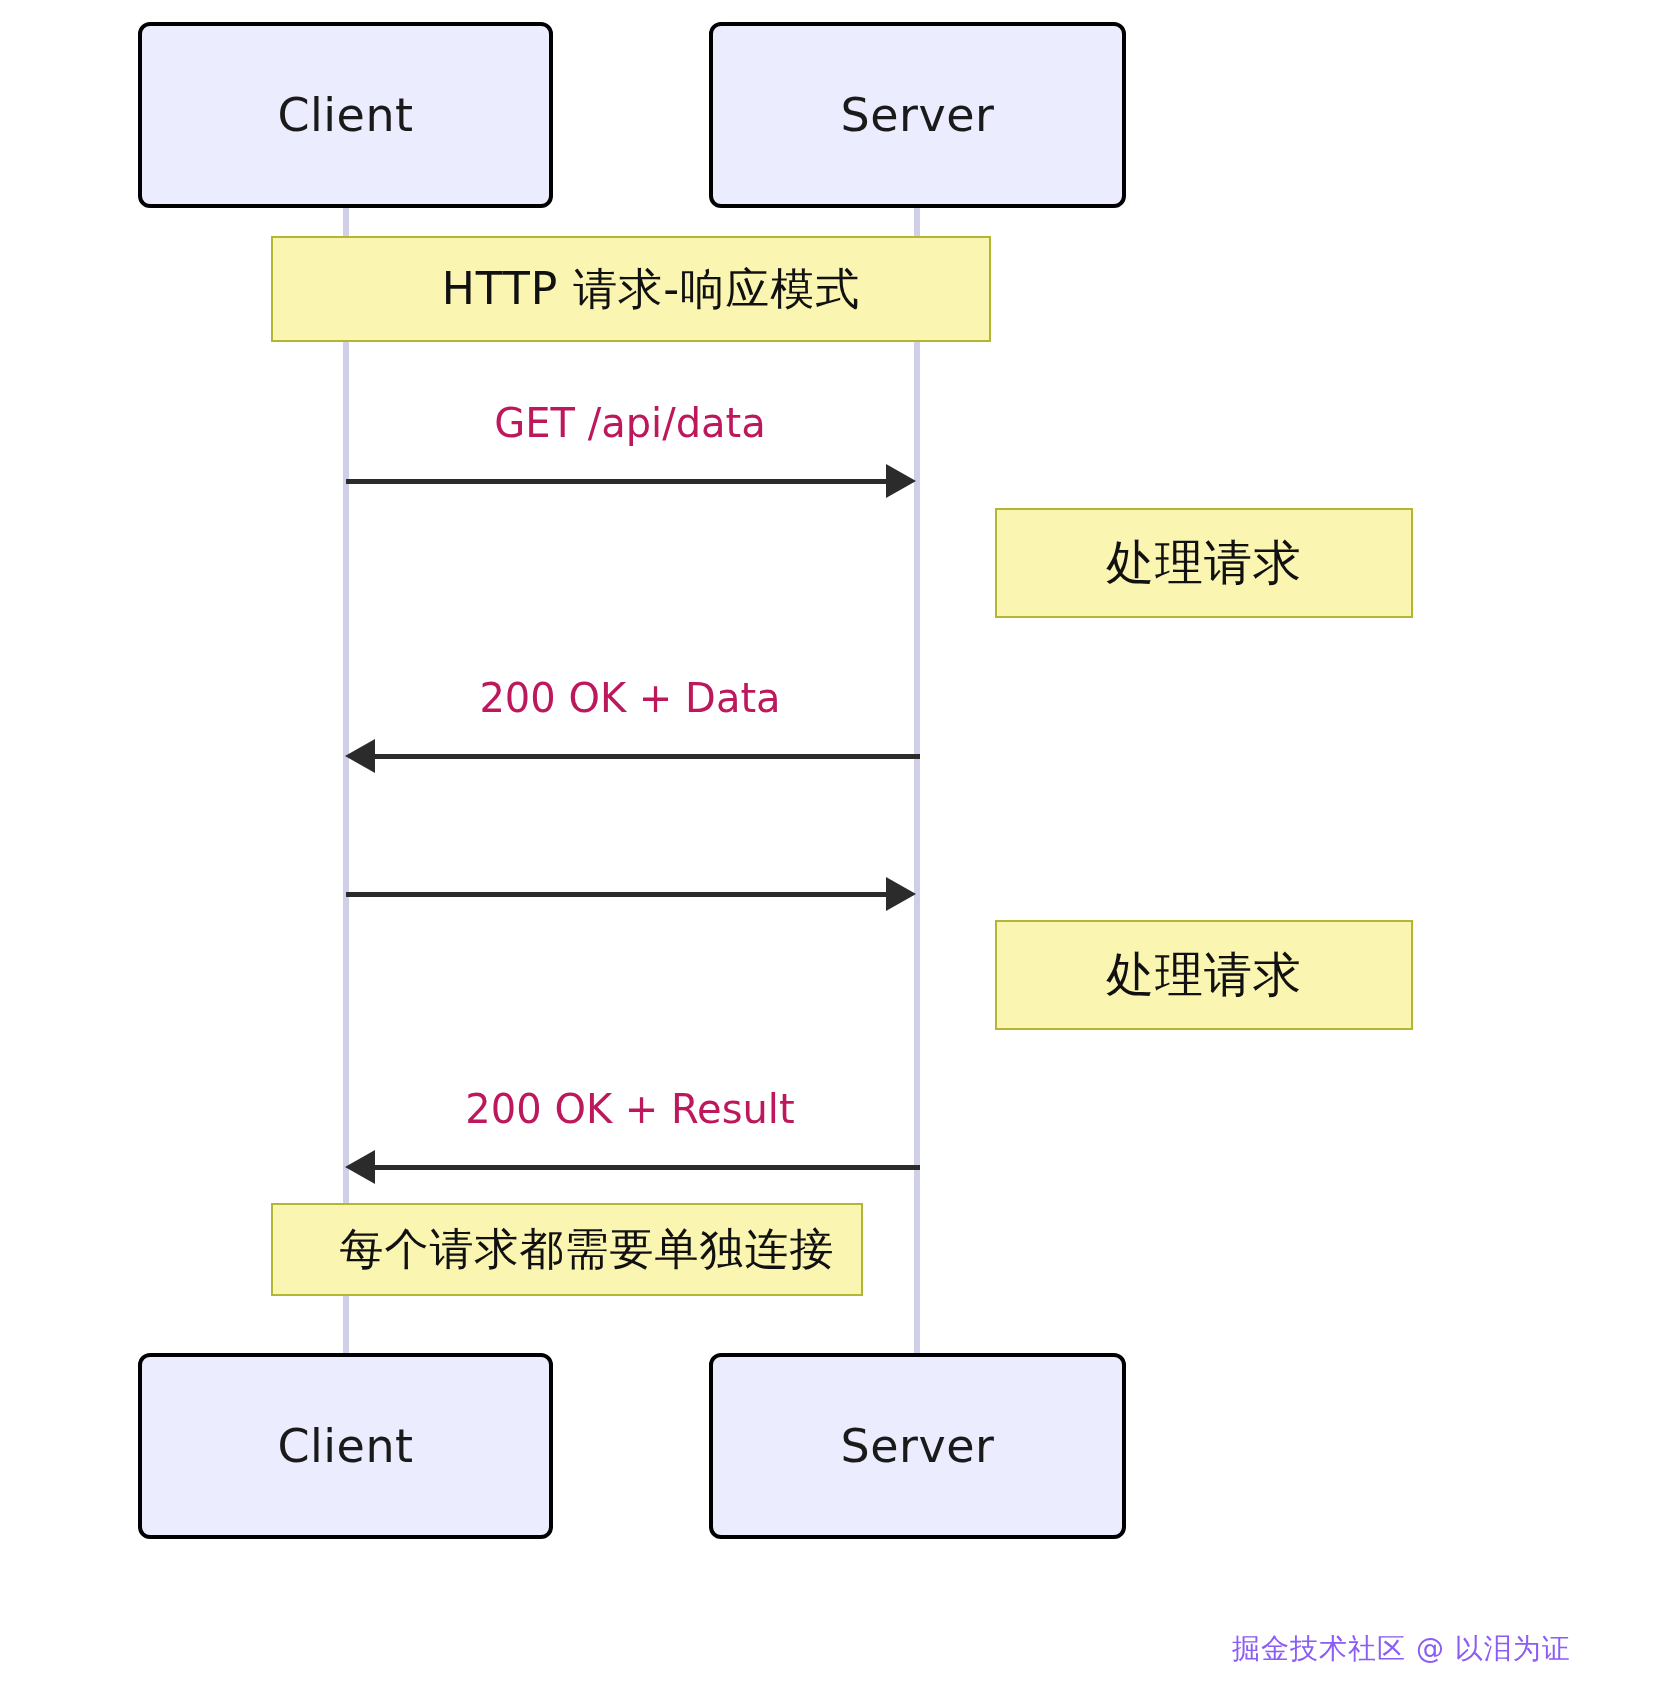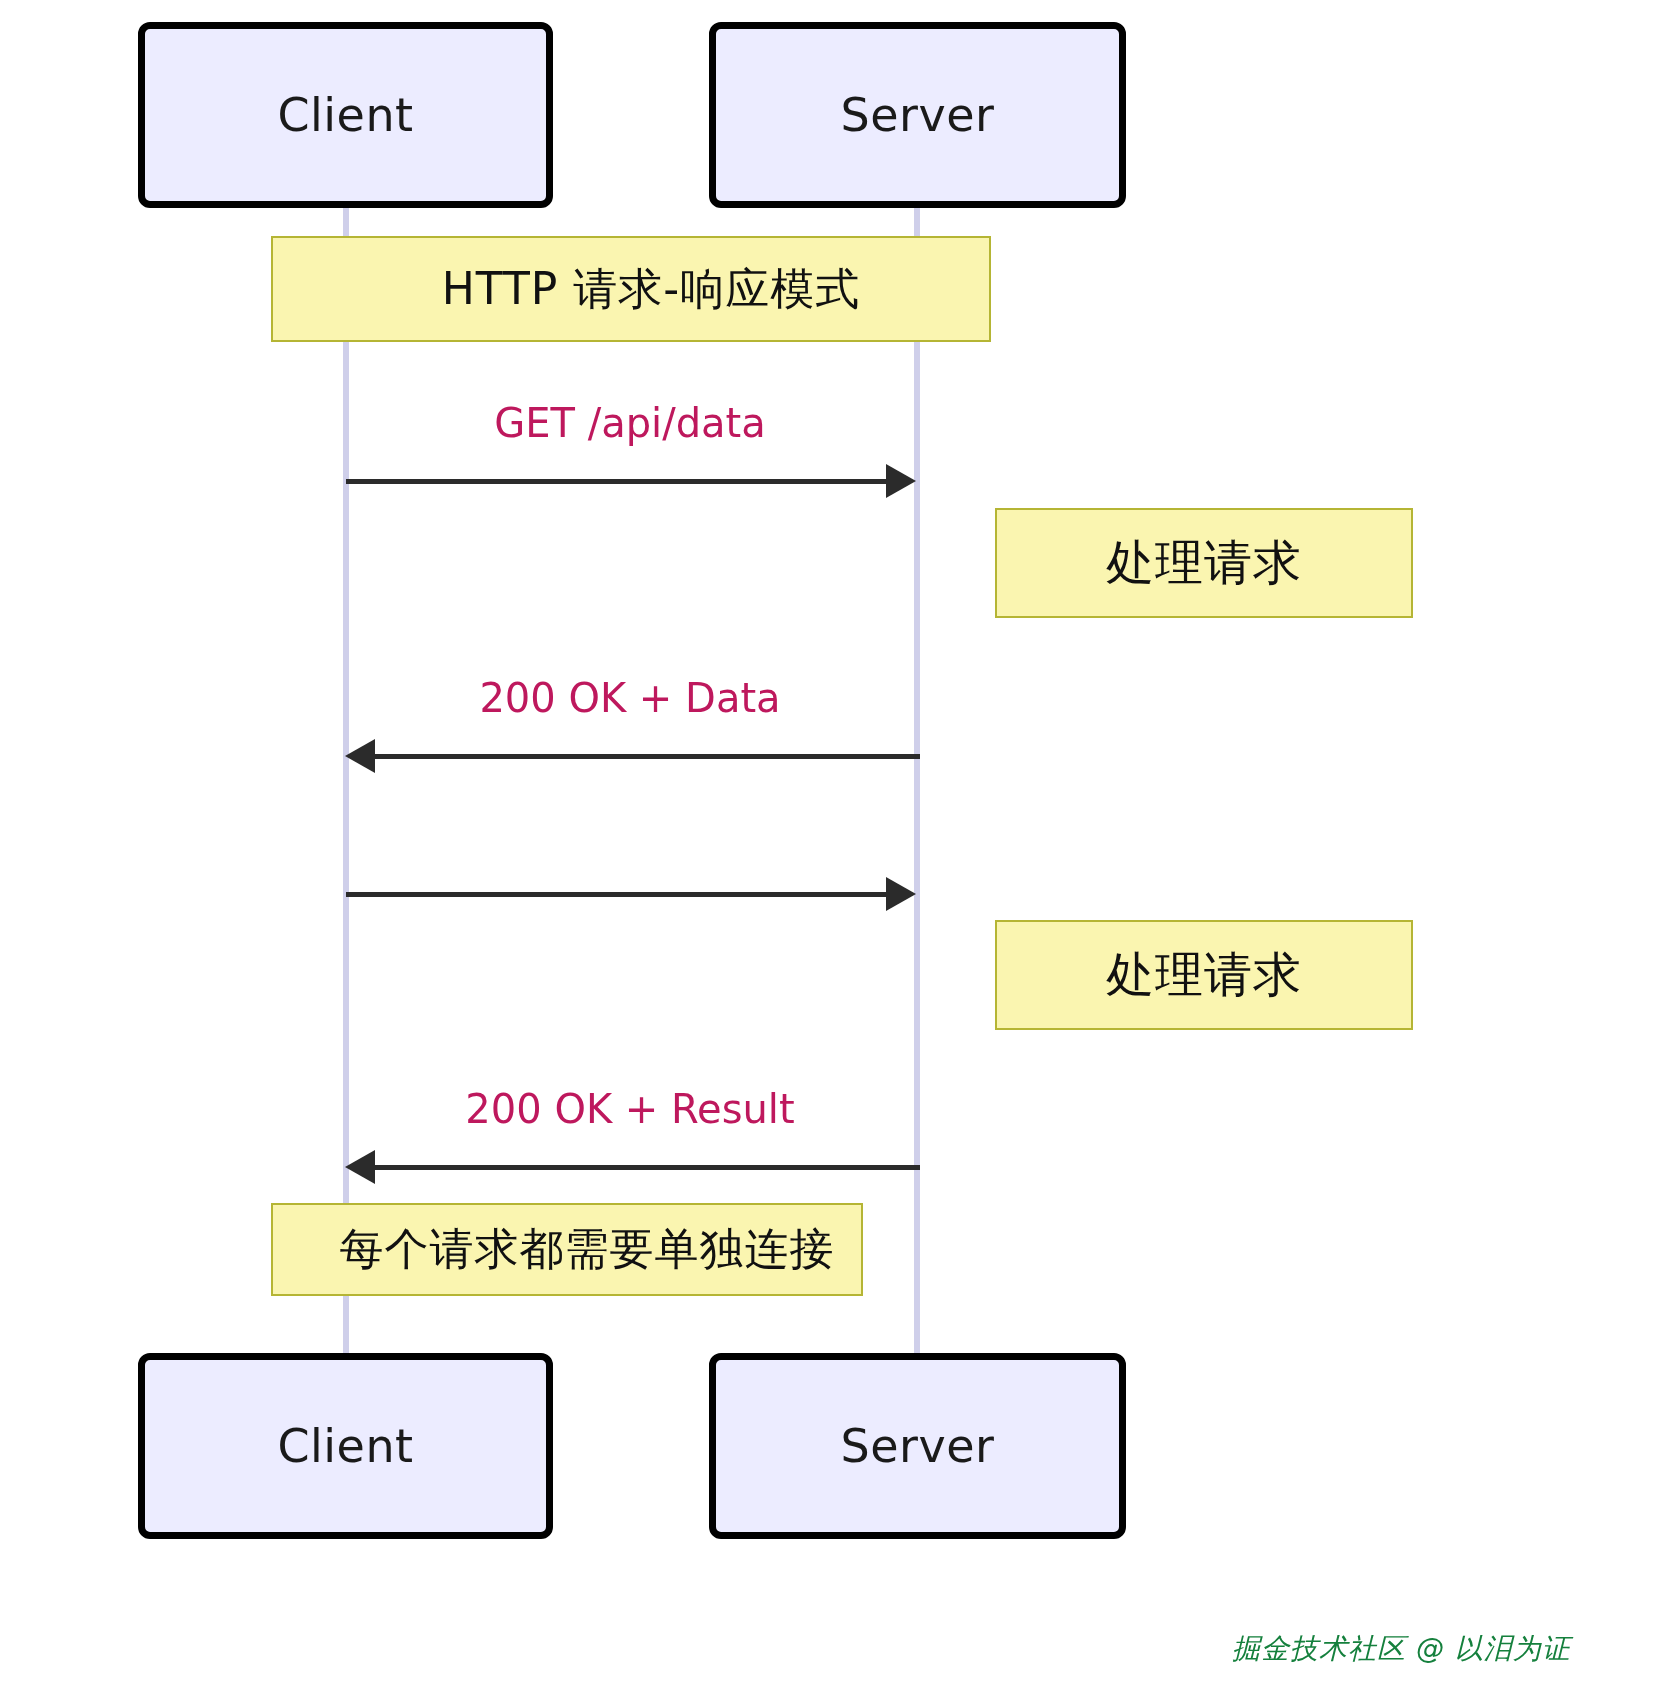--- a/index.html
+++ b/index.html
@@ -23,7 +23,7 @@
     position: absolute;
     box-sizing: border-box;
     background: #ECECFF;
-    border: 7px solid #000000;
+    border: 4px solid #000000;
     border-radius: 12px;
     display: flex;
     align-items: center;

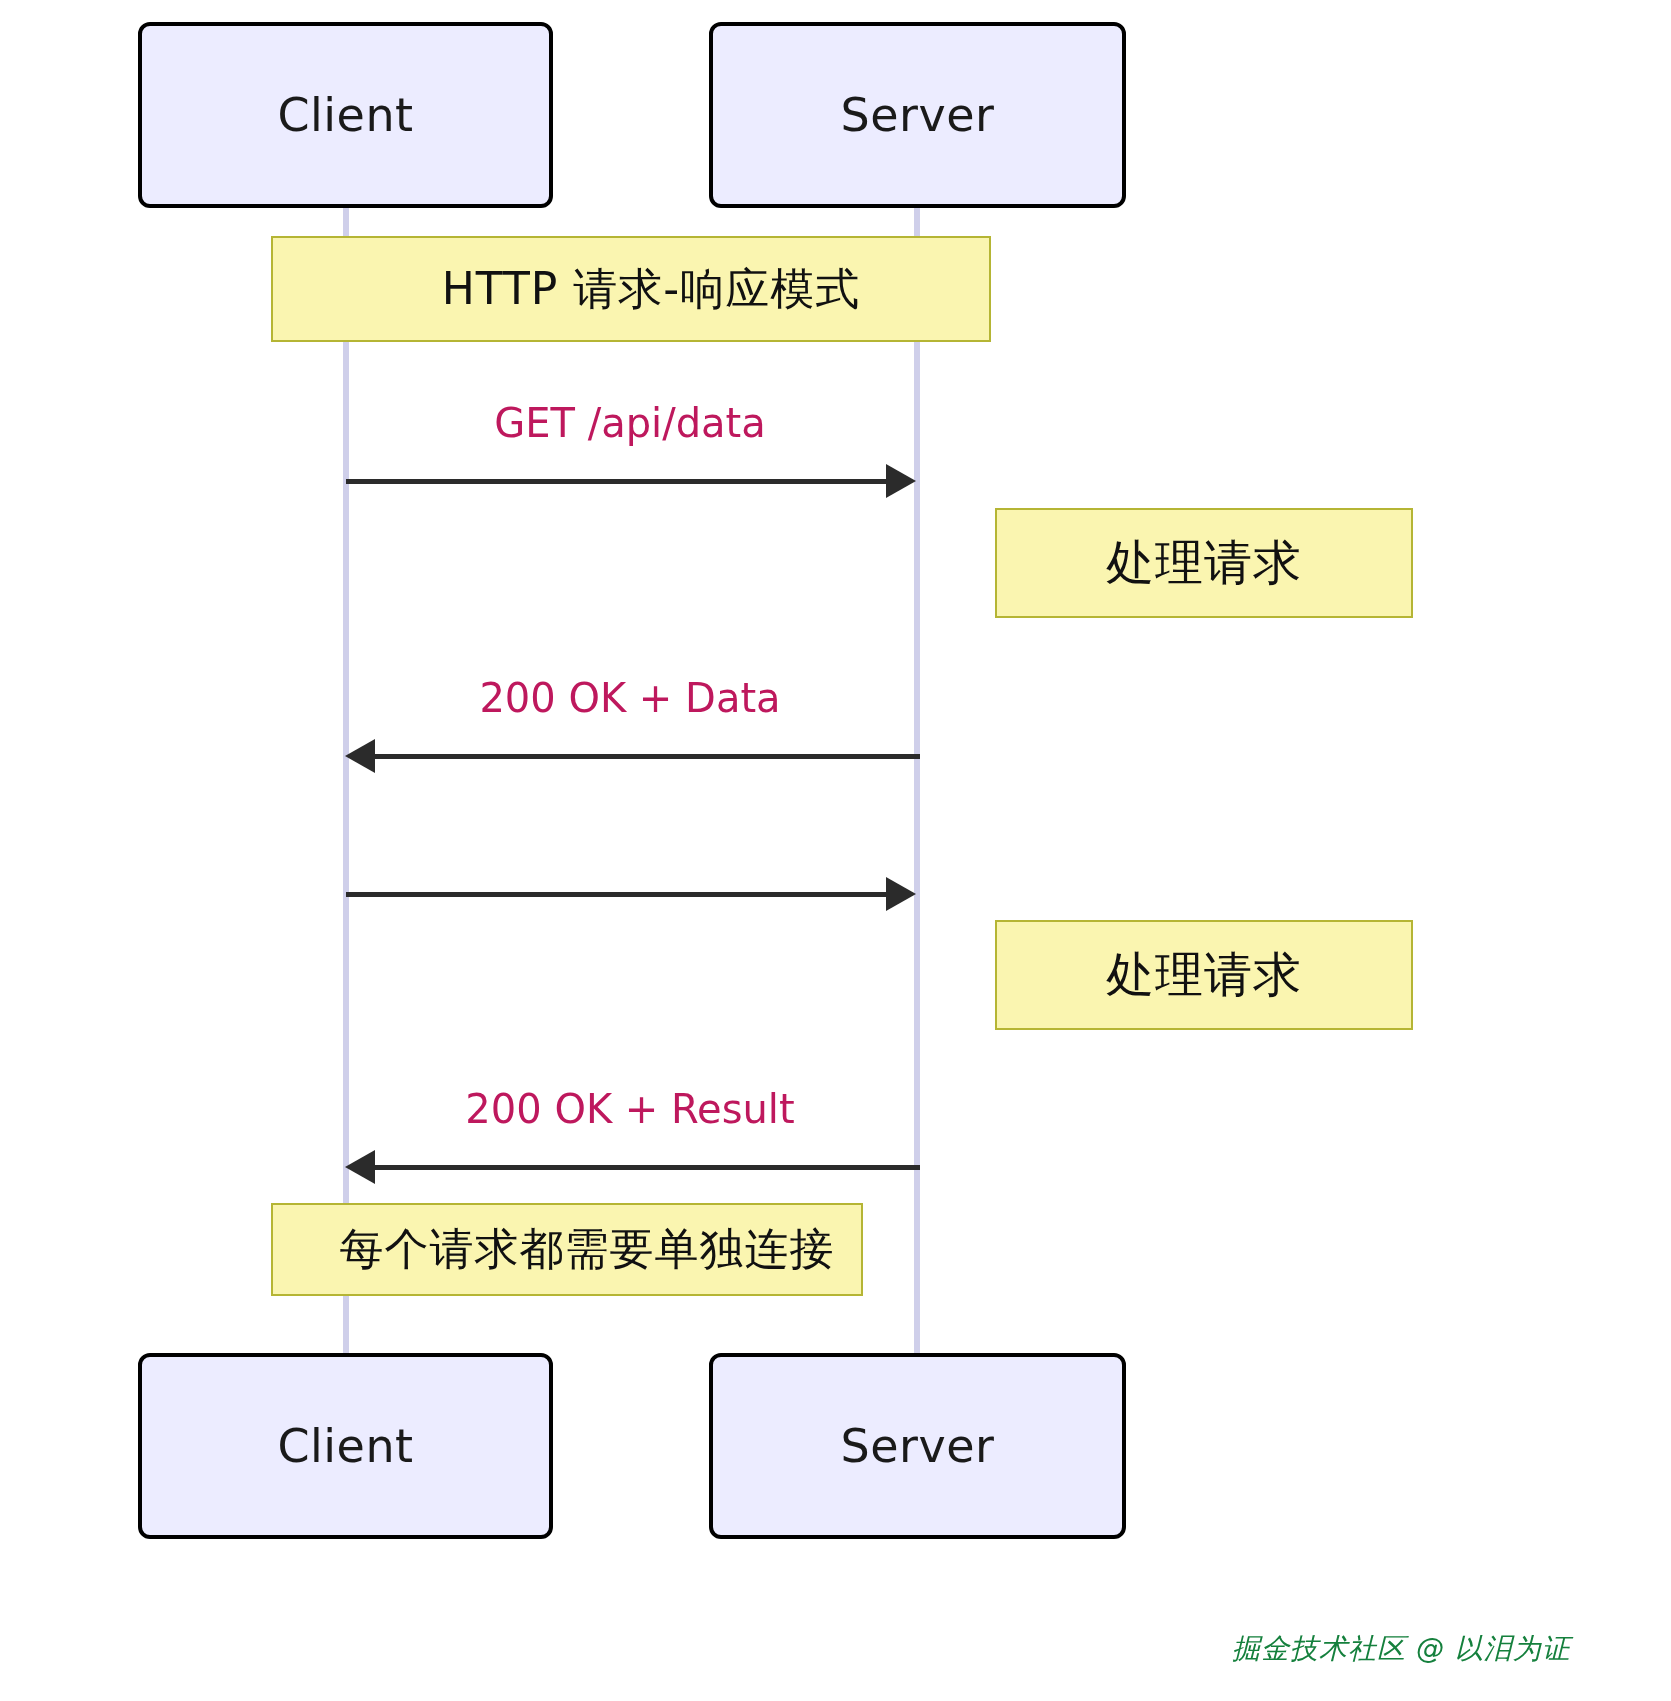--- a/index.html
+++ b/index.html
@@ -94,11 +94,10 @@
   
   .watermark {
     position: absolute;
-    color: #15803d;
+    color: #8b5cf6;
     font-size: 28px;
     white-space: nowrap;
     letter-spacing: 1px;
-    font-style: italic;
   }
 </style>
 </head>

